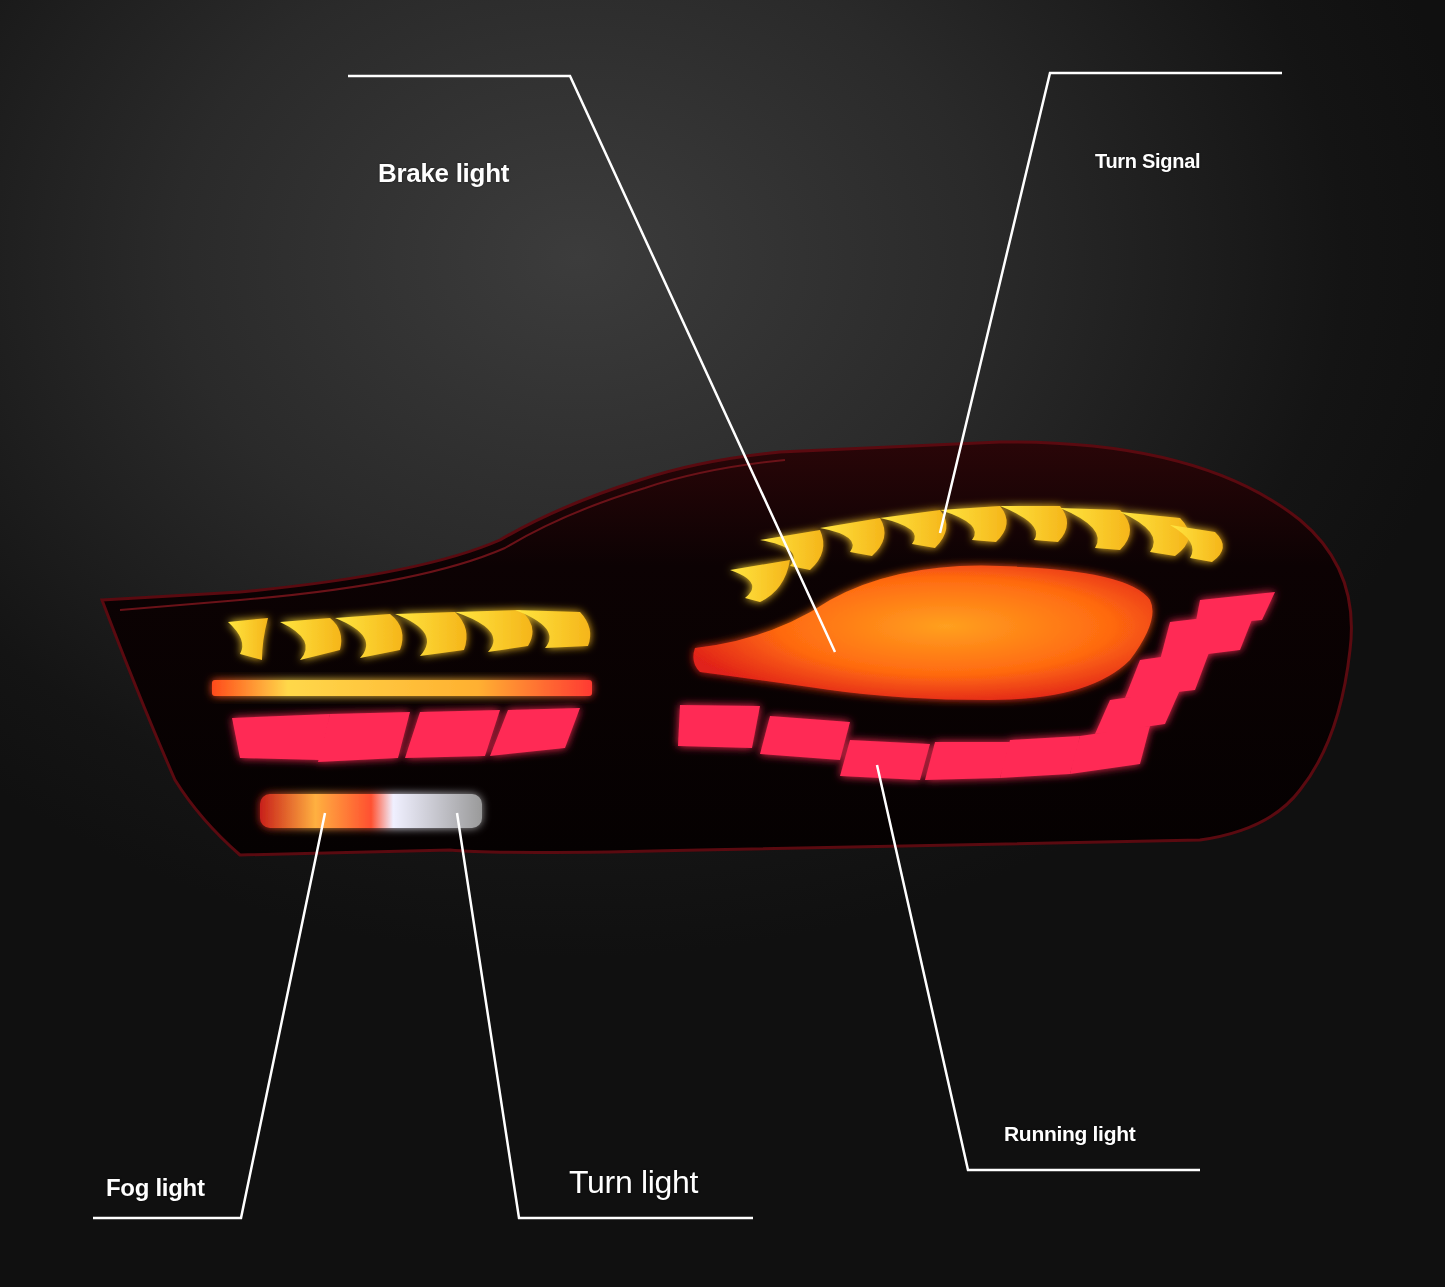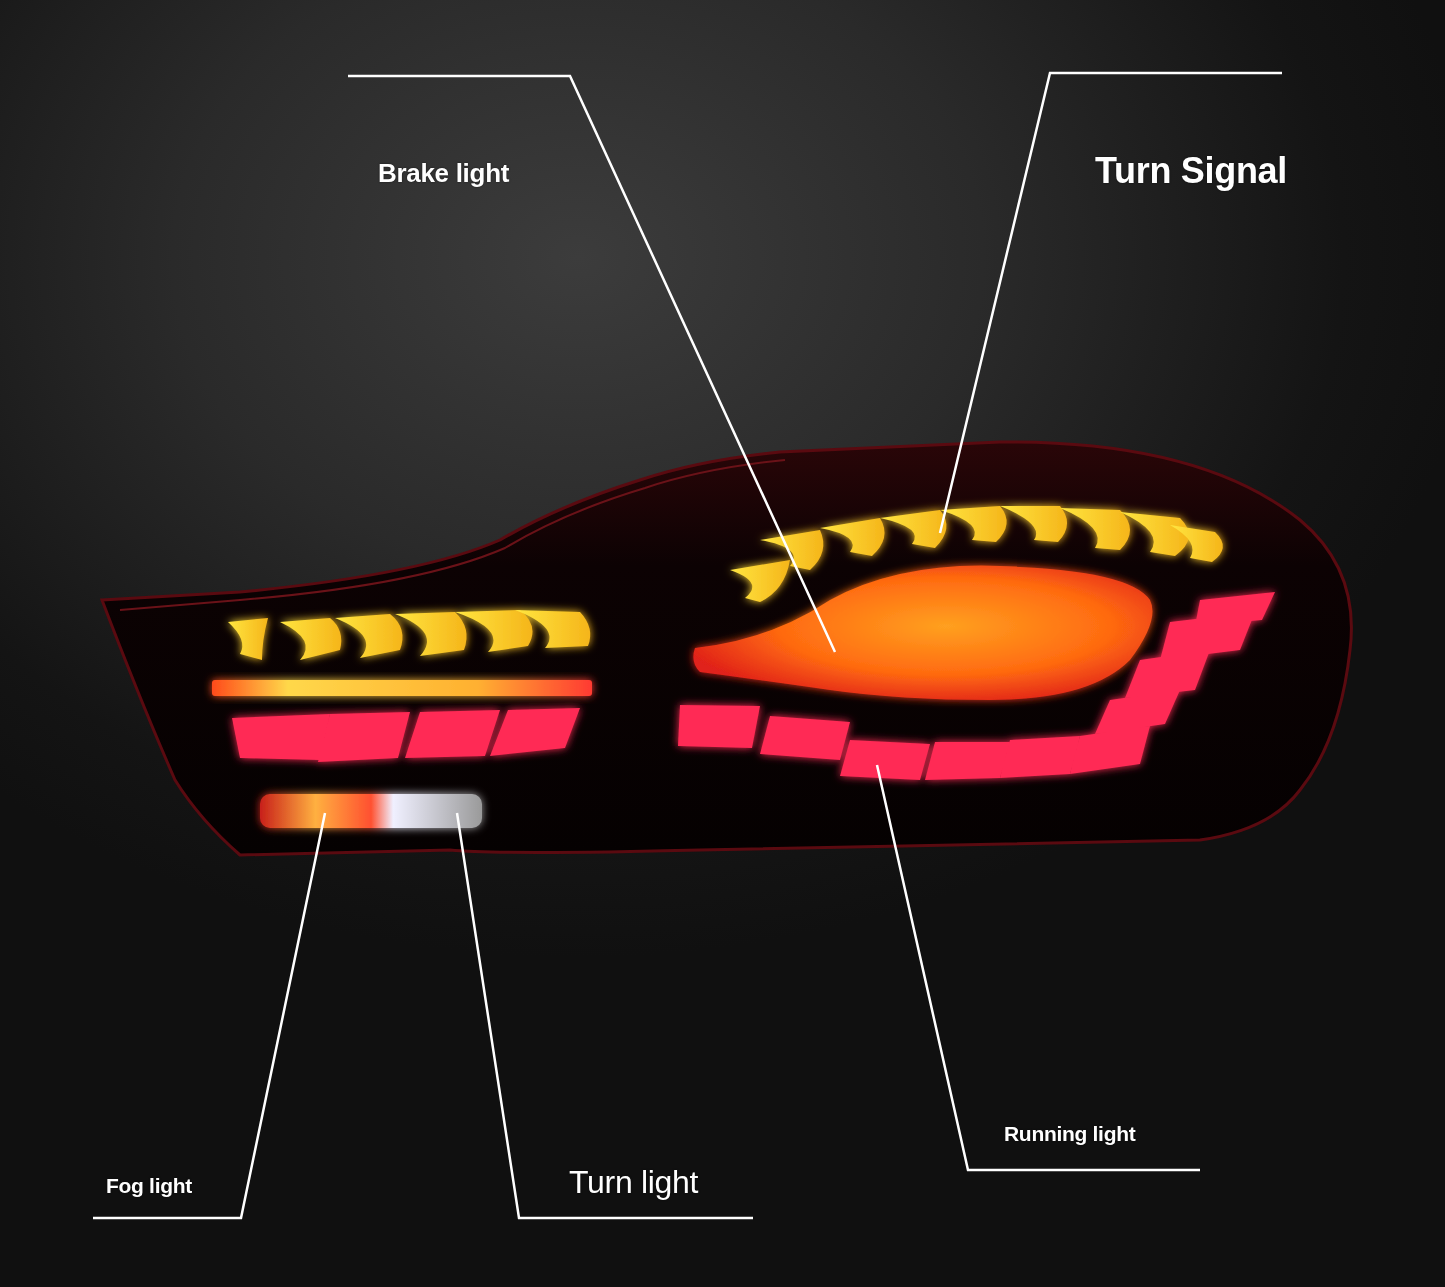--- a/index.html
+++ b/index.html
@@ -112,7 +112,7 @@
   </svg>
 
   <div class="label" style="left:378px;top:158px;font-size:26px;">Brake light</div>
-  <div class="label" style="left:1095px;top:150px;font-size:36px;">Turn Signal</div>
+  <div class="label" style="left:1095px;top:150px;font-size:20px;">Turn Signal</div>
   <div class="label" style="left:1004px;top:1122px;font-size:21px;">Running light</div>
   <div class="label" style="left:106px;top:1174px;font-size:21px;">Fog light</div>
   <div class="label" style="left:569px;top:1164px;font-size:32px;font-weight:normal;">Turn light</div>

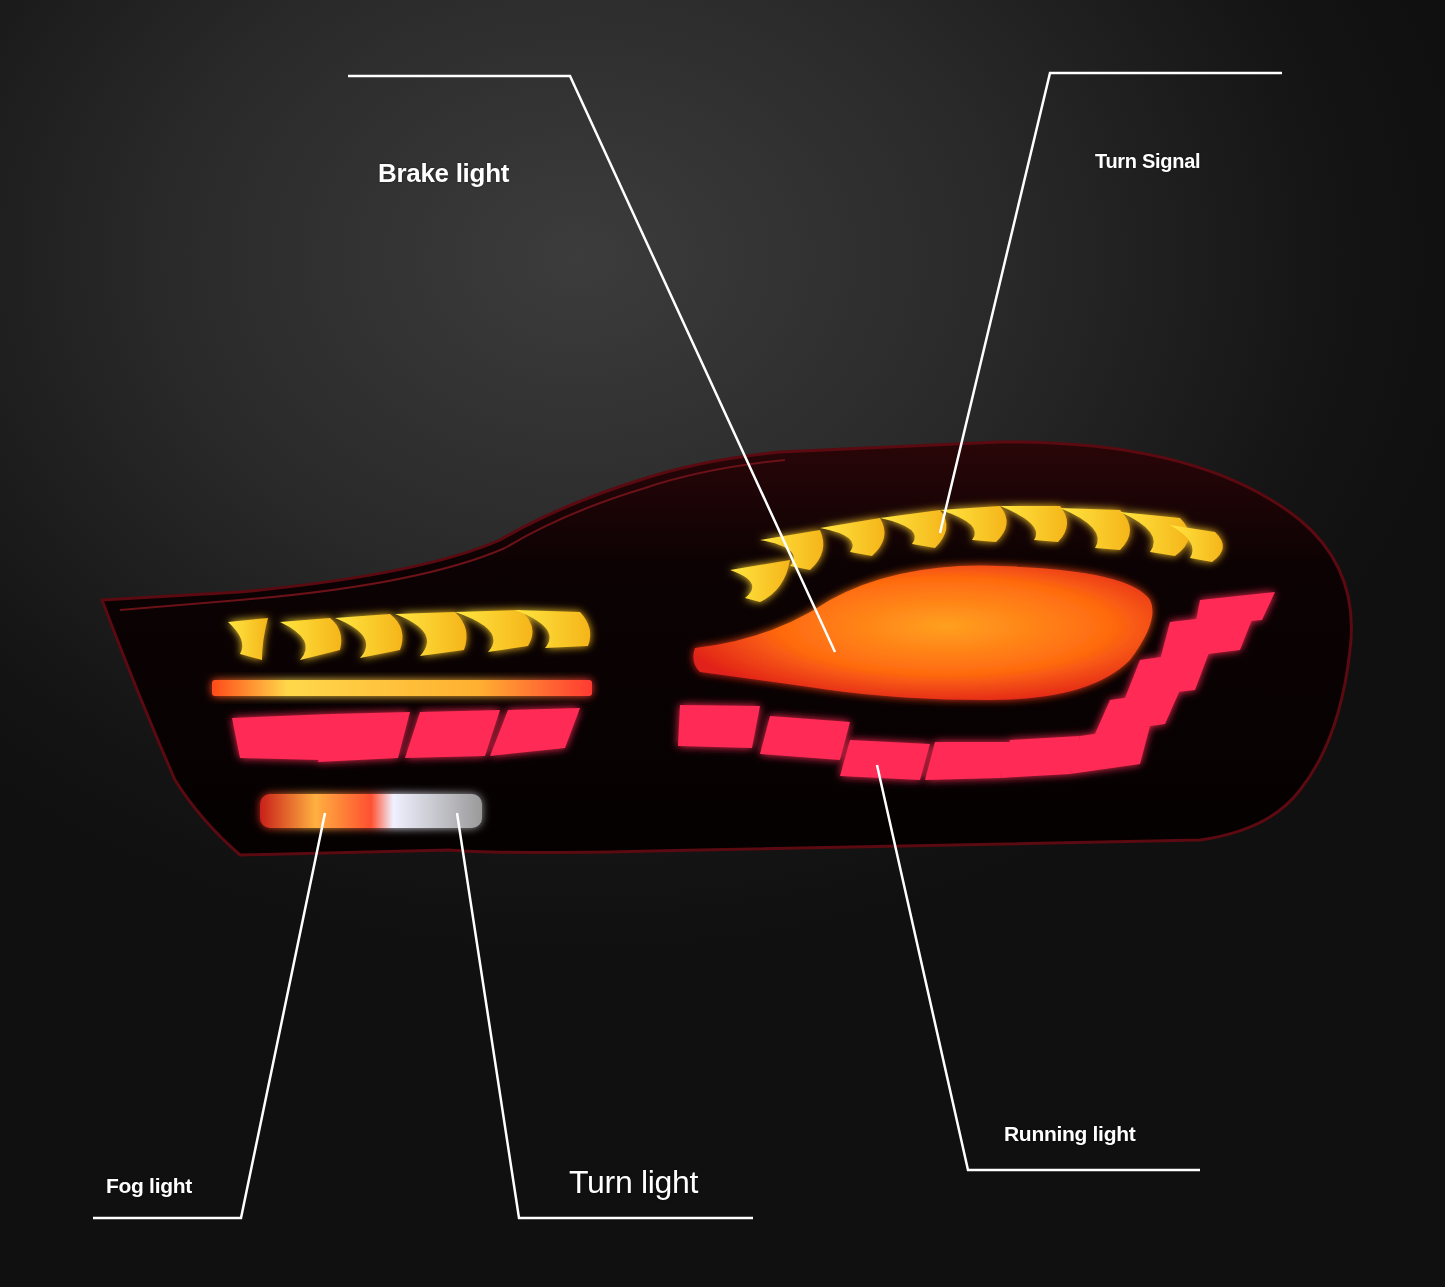--- a/index.html
+++ b/index.html
@@ -114,7 +114,7 @@
   <div class="label" style="left:378px;top:158px;font-size:26px;">Brake light</div>
   <div class="label" style="left:1095px;top:150px;font-size:20px;">Turn Signal</div>
   <div class="label" style="left:1004px;top:1122px;font-size:21px;">Running light</div>
-  <div class="label" style="left:106px;top:1174px;font-size:21px;">Fog light</div>
+  <div class="label" style="left:106px;top:1174px;font-size:24px;">Fog light</div>
   <div class="label" style="left:569px;top:1164px;font-size:32px;font-weight:normal;">Turn light</div>
 </div>
 

